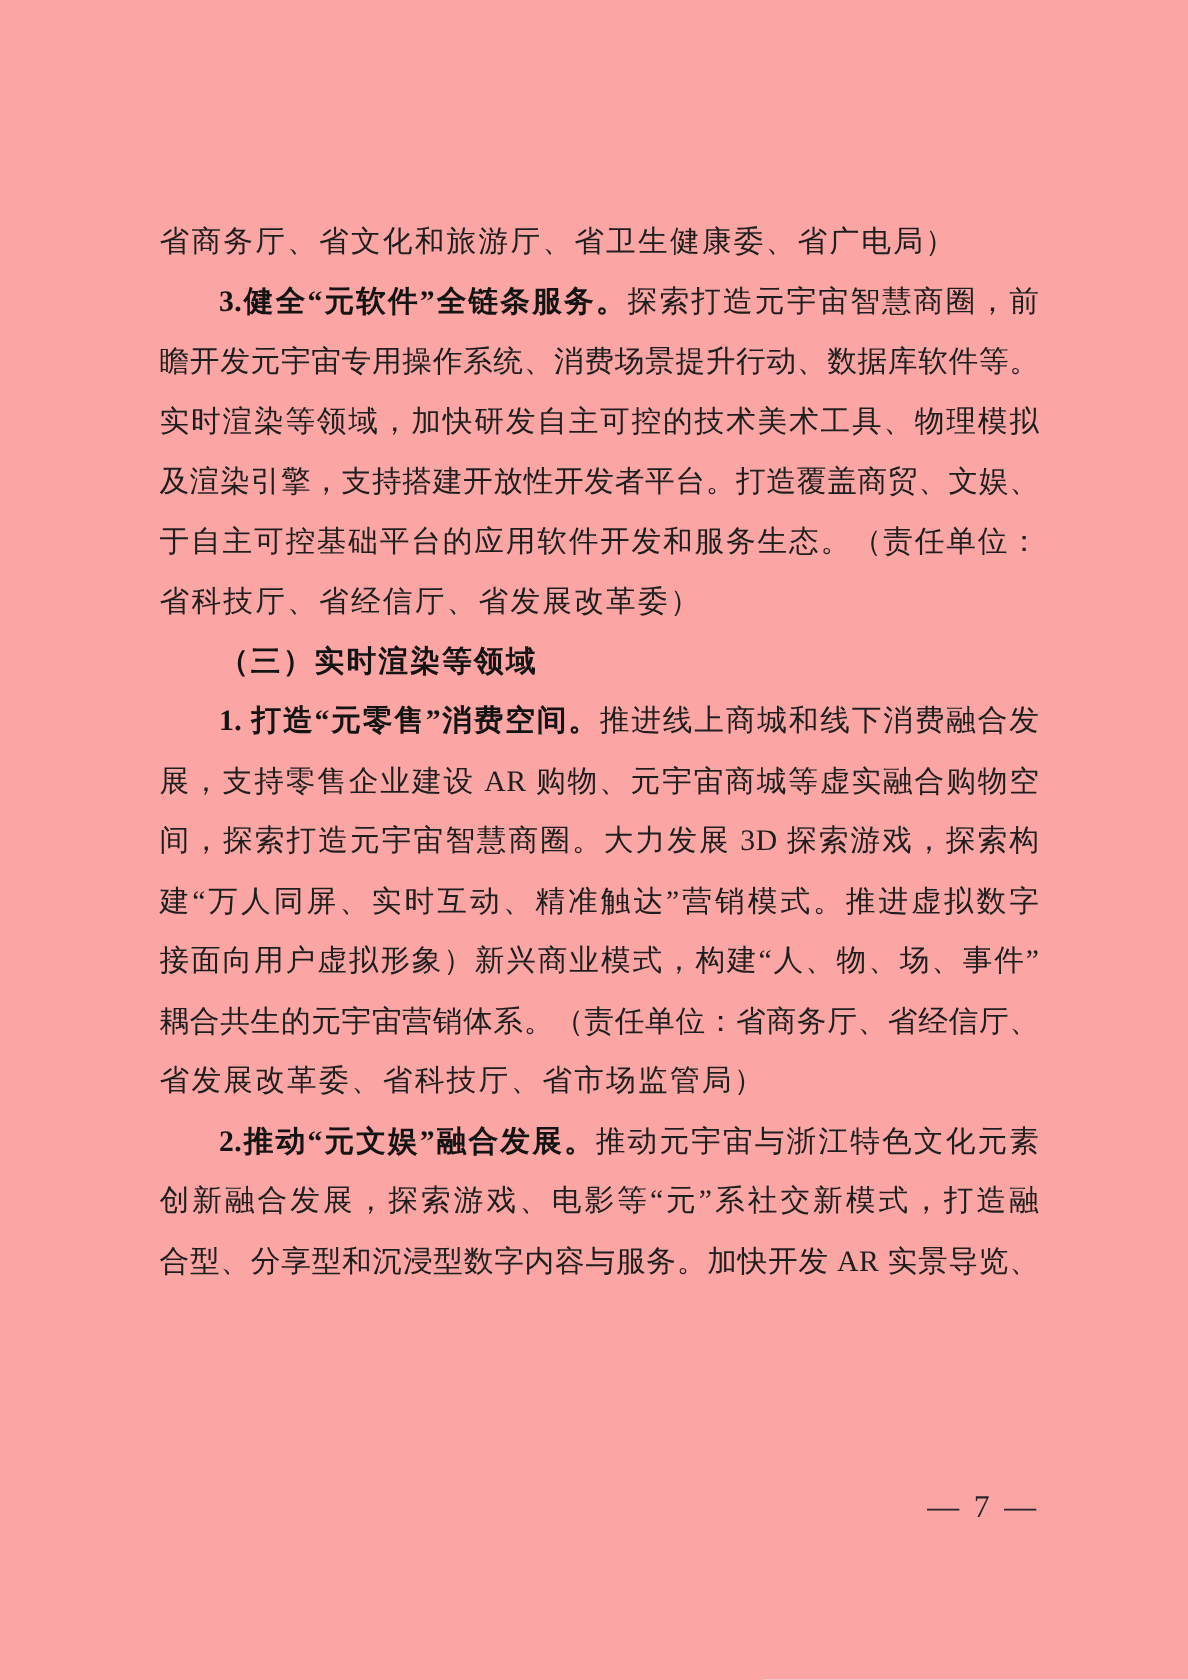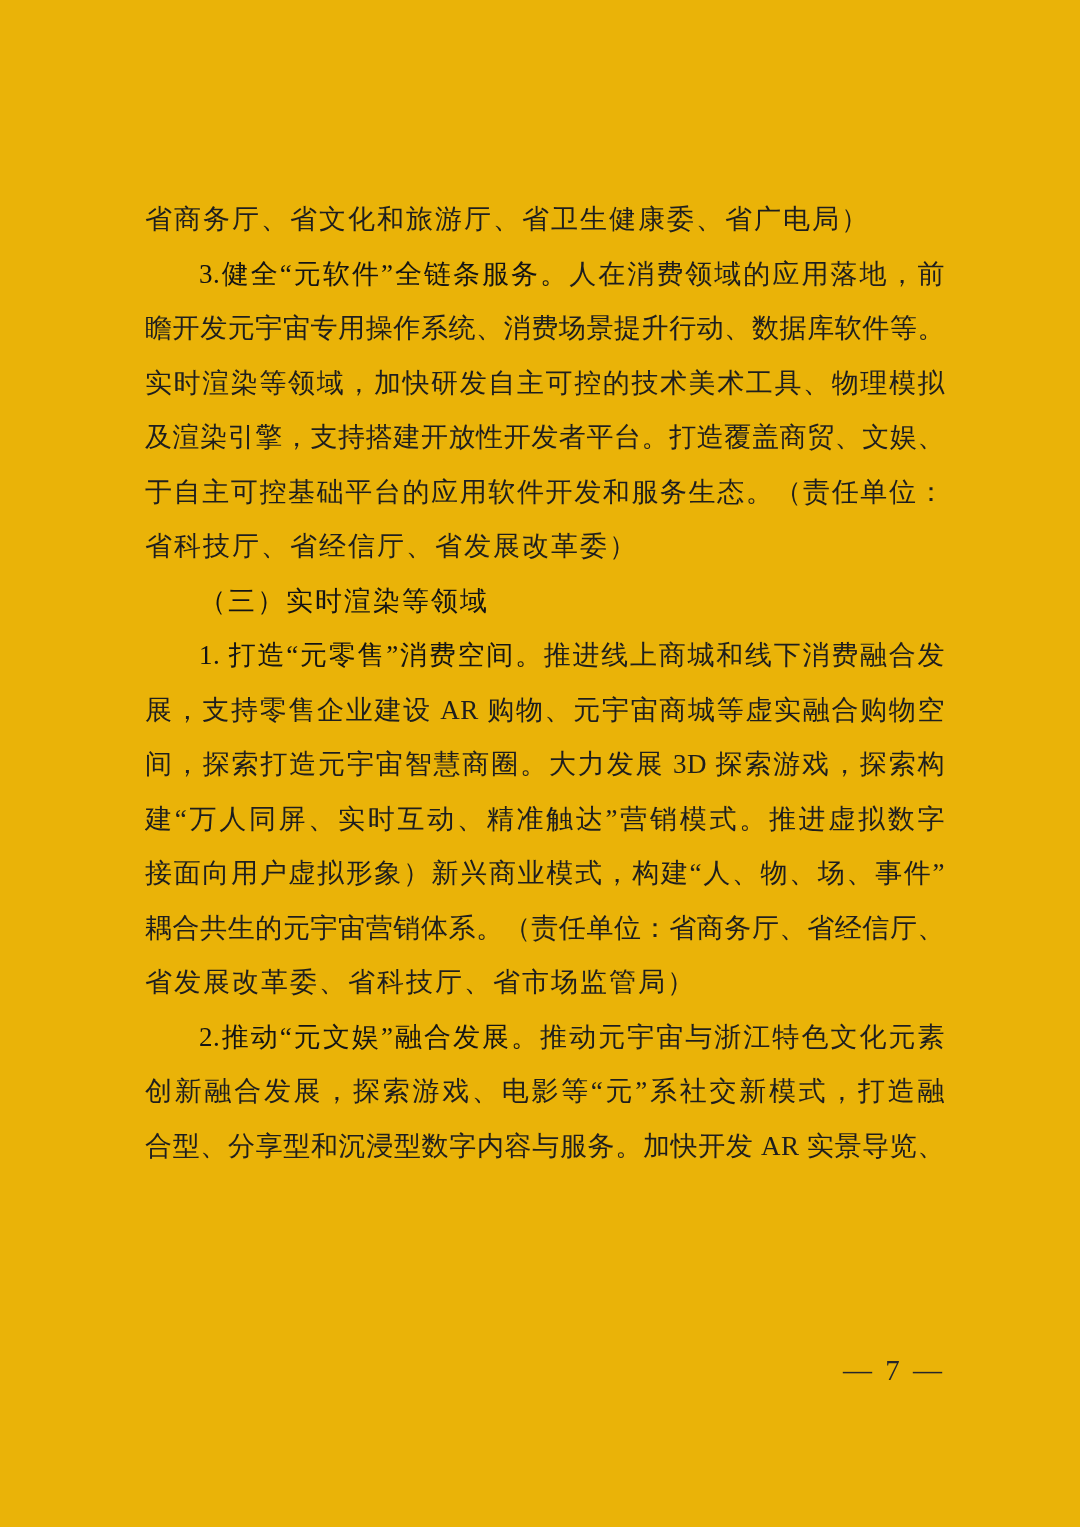--- a/index.html
+++ b/index.html
@@ -12,7 +12,7 @@
     width: 1080px;
     height: 1527px;
     margin: 0 auto;
-    background: #eab308;
+    background: #fca5a5;
     box-sizing: border-box;
     font-family: "Liberation Serif", "DejaVu Serif", serif;
     color: #1e1e1e;

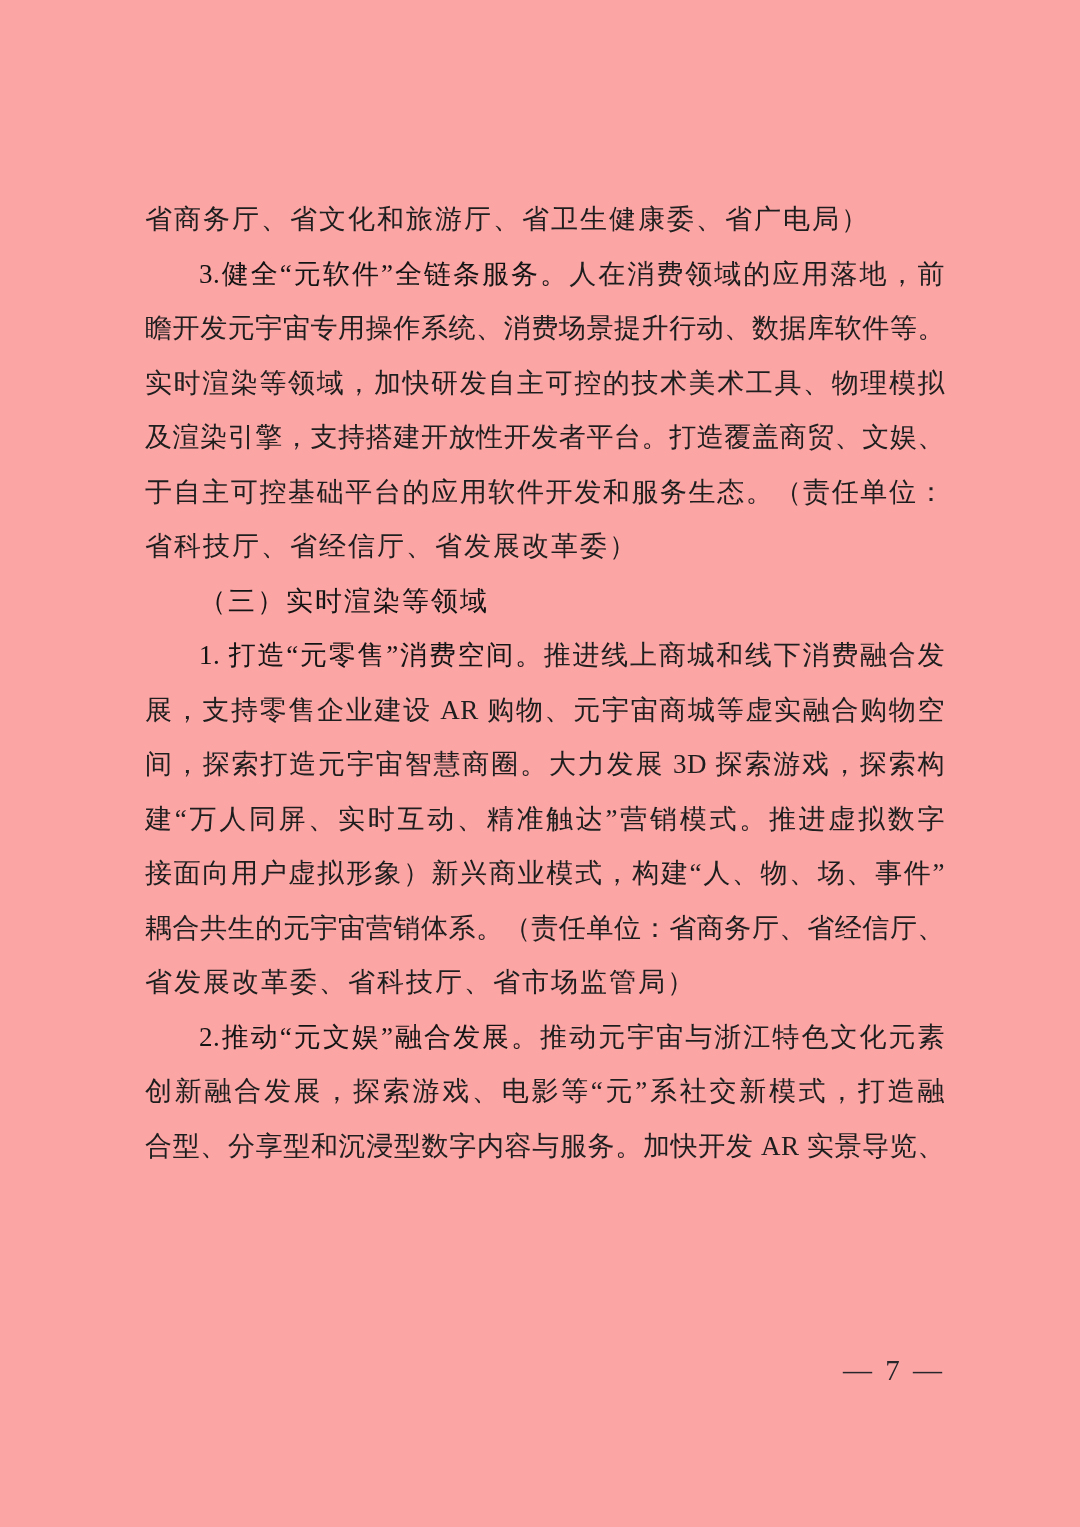--- a/index.html
+++ b/index.html
@@ -42,7 +42,7 @@
     padding-left: 54px;
   }
   .text-line b {
-    font-weight: 400;
+    font-weight: 700;
     color: #141414;
   }
   .page-footer {

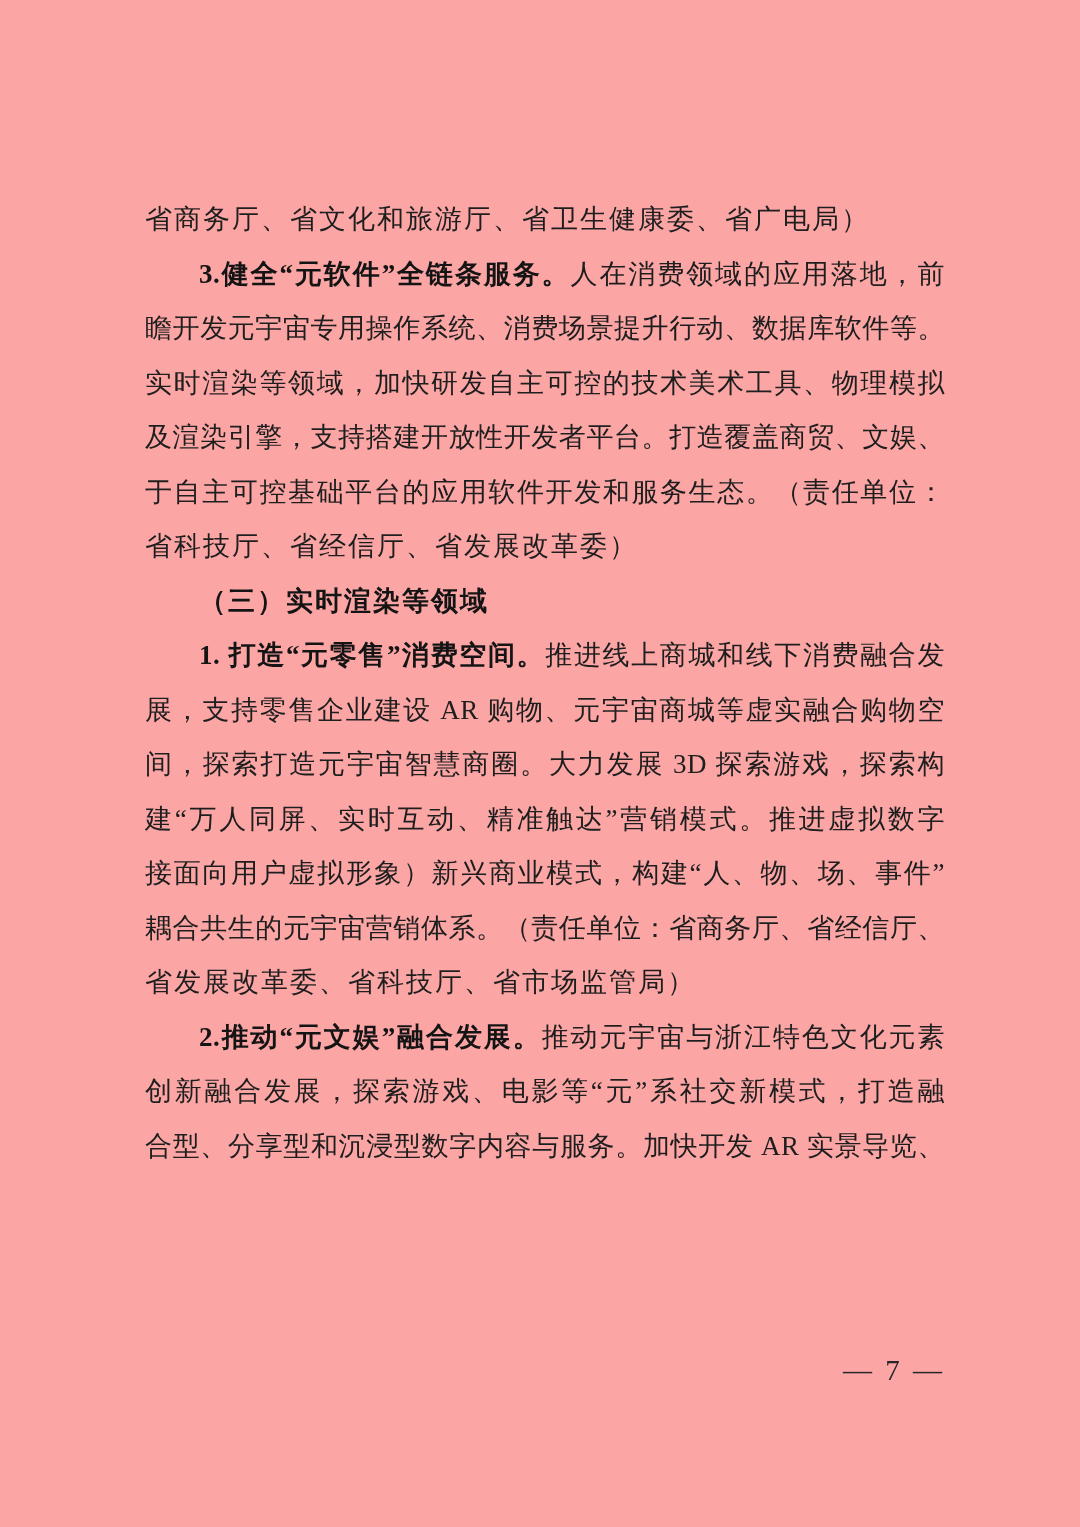--- a/index.html
+++ b/index.html
@@ -63,7 +63,7 @@
 <div class="page">
   <div class="doc-body">
       <div class="text-line no-stretch"><span>省商务厅、省文化和旅游厅、省卫生健康委、省广电局）</span></div>
-      <div class="text-line indent"><b>3.健全“元软件”全链条服务。</b><span>人在消费领域的应用落地，前</span></div>
+      <div class="text-line indent"><b>3.健全“元软件”全链条服务。</b><span>探索打造元宇宙智慧商圈，前</span></div>
       <div class="text-line"><span>瞻开发元宇宙专用操作系统、消费场景提升行动、数据库软件等。</span></div>
       <div class="text-line"><span>实时渲染等领域，加快研发自主可控的技术美术工具、物理模拟</span></div>
       <div class="text-line"><span>及渲染引擎，支持搭建开放性开发者平台。打造覆盖商贸、文娱、</span></div>

